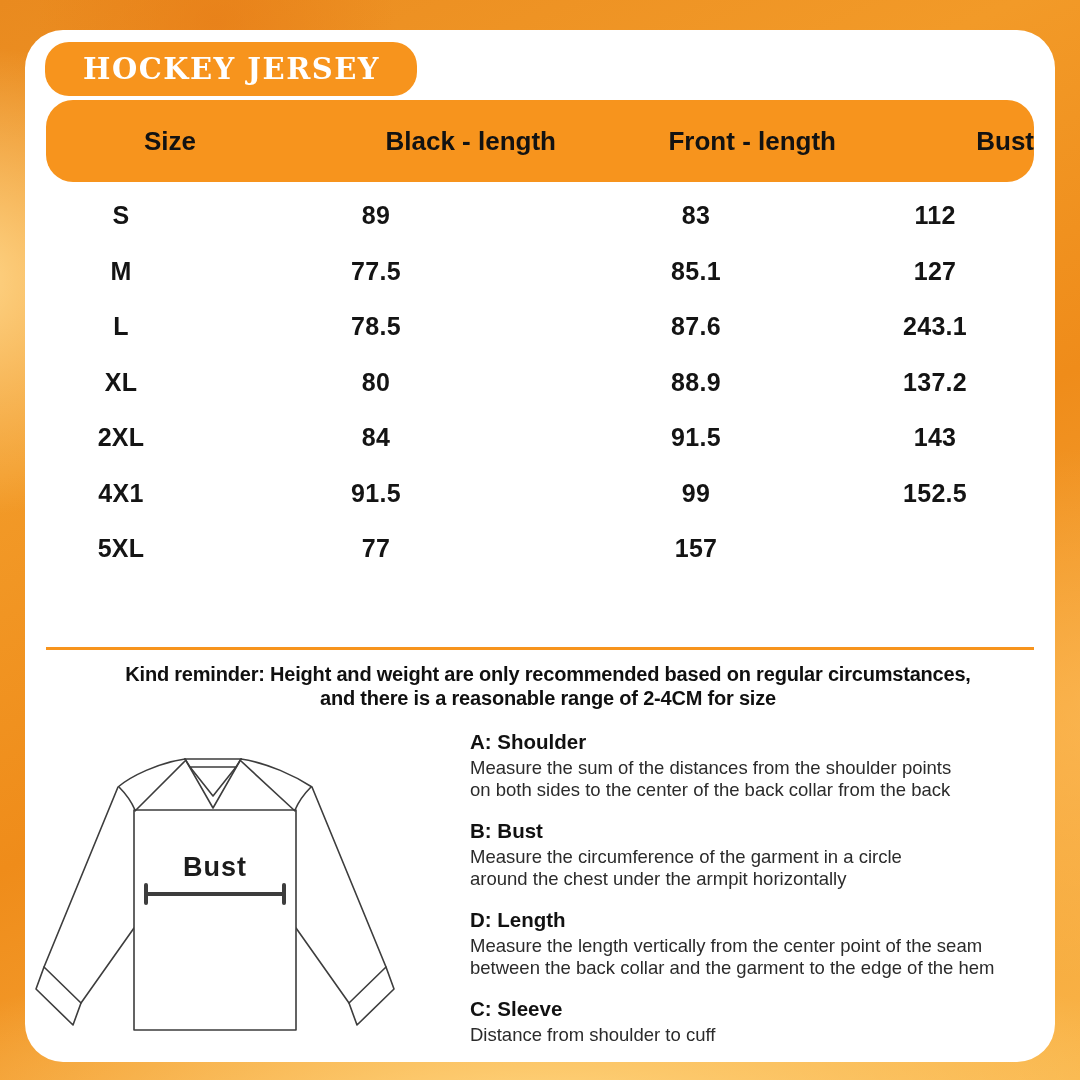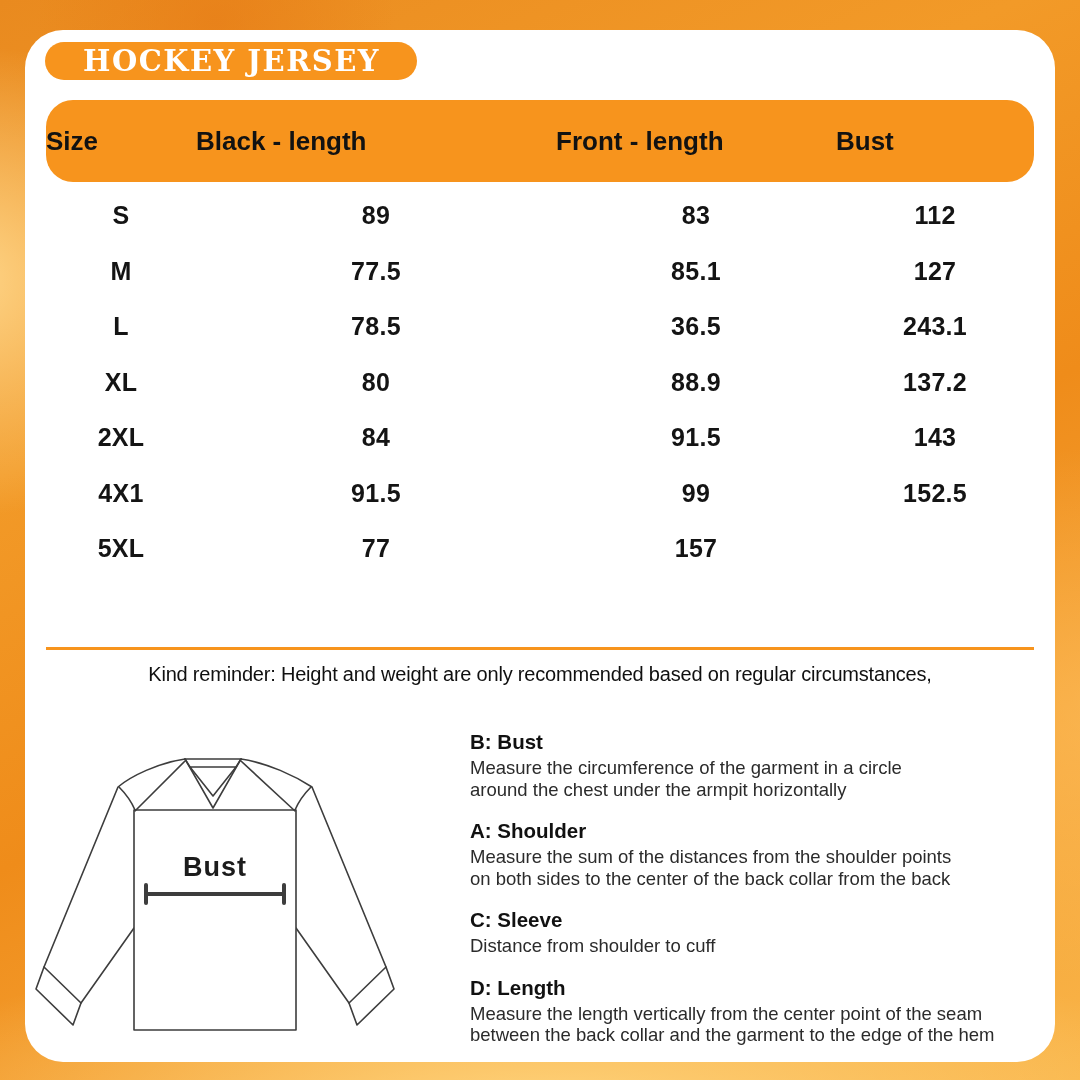--- a/index.html
+++ b/index.html
@@ -19,7 +19,7 @@
   }
   
   .badge{
-    position:absolute;left:20px;top:12px;width:372px;height:38px;
+    position:absolute;left:20px;top:12px;width:372px;height:54px;
     background:var(--accent);border-radius:24px;
     display:flex;align-items:center;padding-left:38px;box-sizing:border-box;
   }

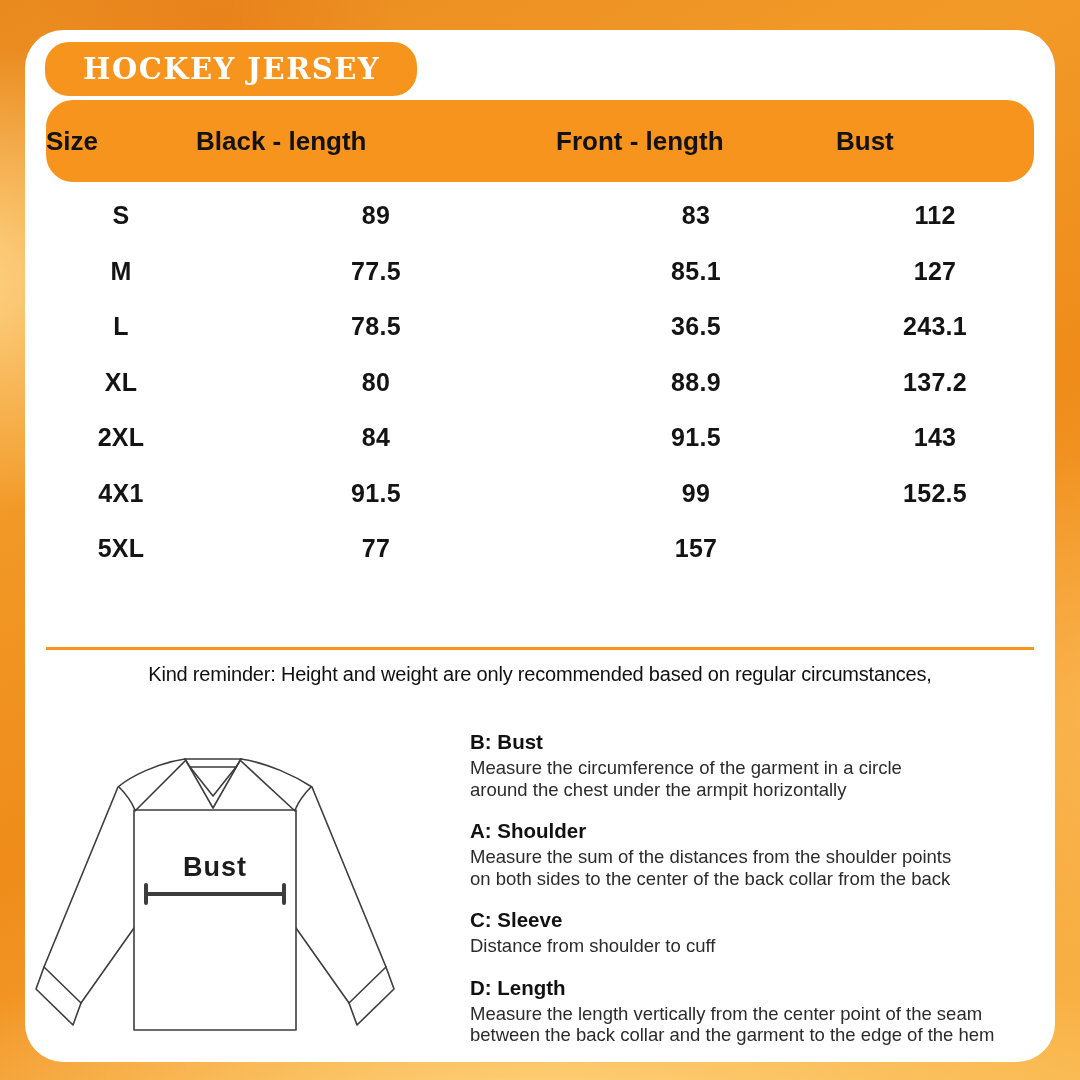--- a/index.html
+++ b/index.html
@@ -33,7 +33,7 @@
     background:var(--accent);border-radius:27px;
     display:grid;grid-template-columns:150px 360px 280px 198px;align-items:center;
   }
-  .thead .tcell{font-weight:bold;font-size:26px;color:#121212;text-align:left;}
+  .thead .tcell{font-weight:bold;font-size:26px;color:#121212;text-align:right;}
   .tbody{position:absolute;left:21px;top:158px;width:988px;}
   .trow{
     display:grid;grid-template-columns:150px 360px 280px 198px;

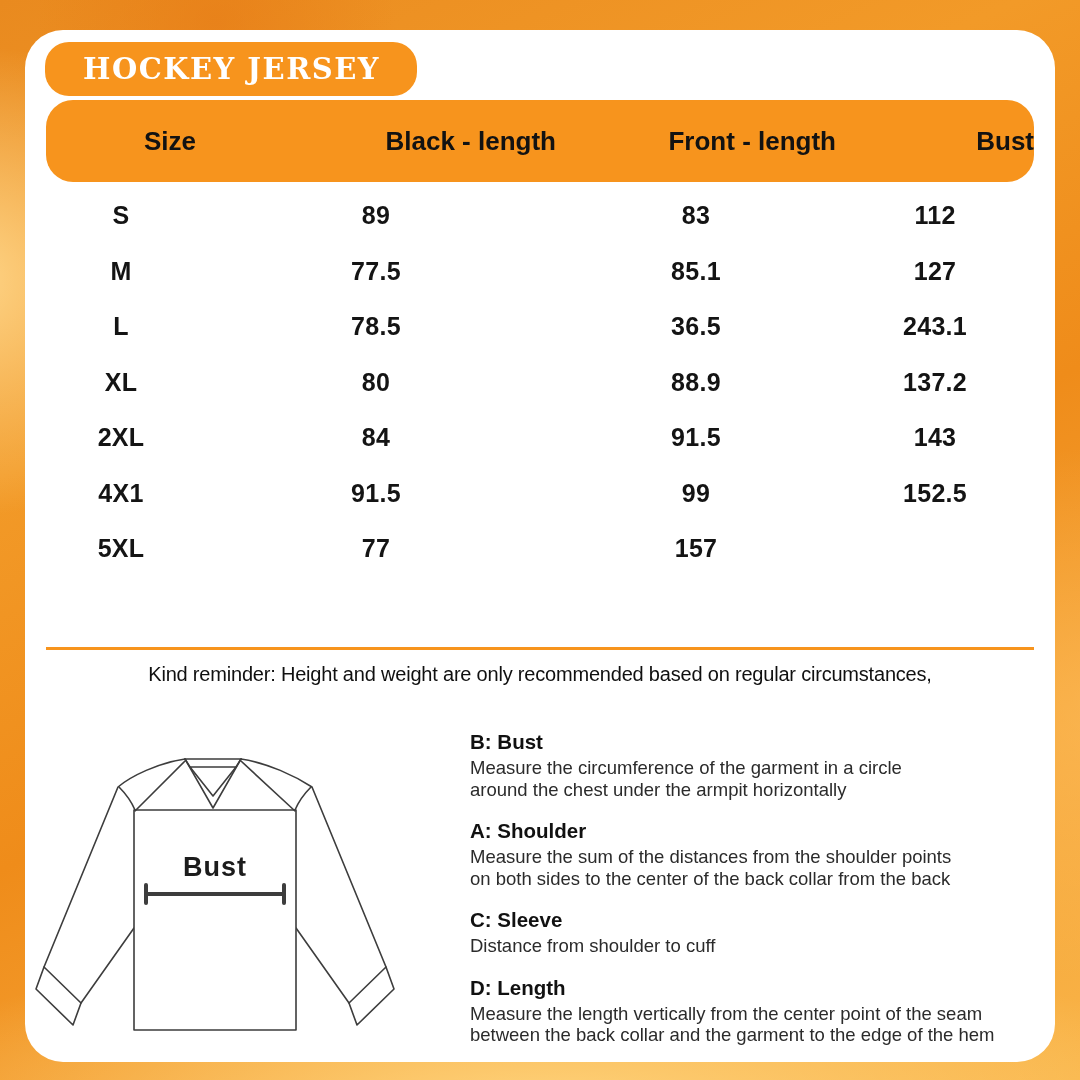--- a/index.html
+++ b/index.html
@@ -86,7 +86,7 @@
       <div class="trow">
         <div class="tcell">L</div>
         <div class="tcell">78.5</div>
-        <div class="tcell">36.5</div>
+        <div class="tcell">87.6</div>
         <div class="tcell">243.1</div>
       </div>
       <div class="trow">

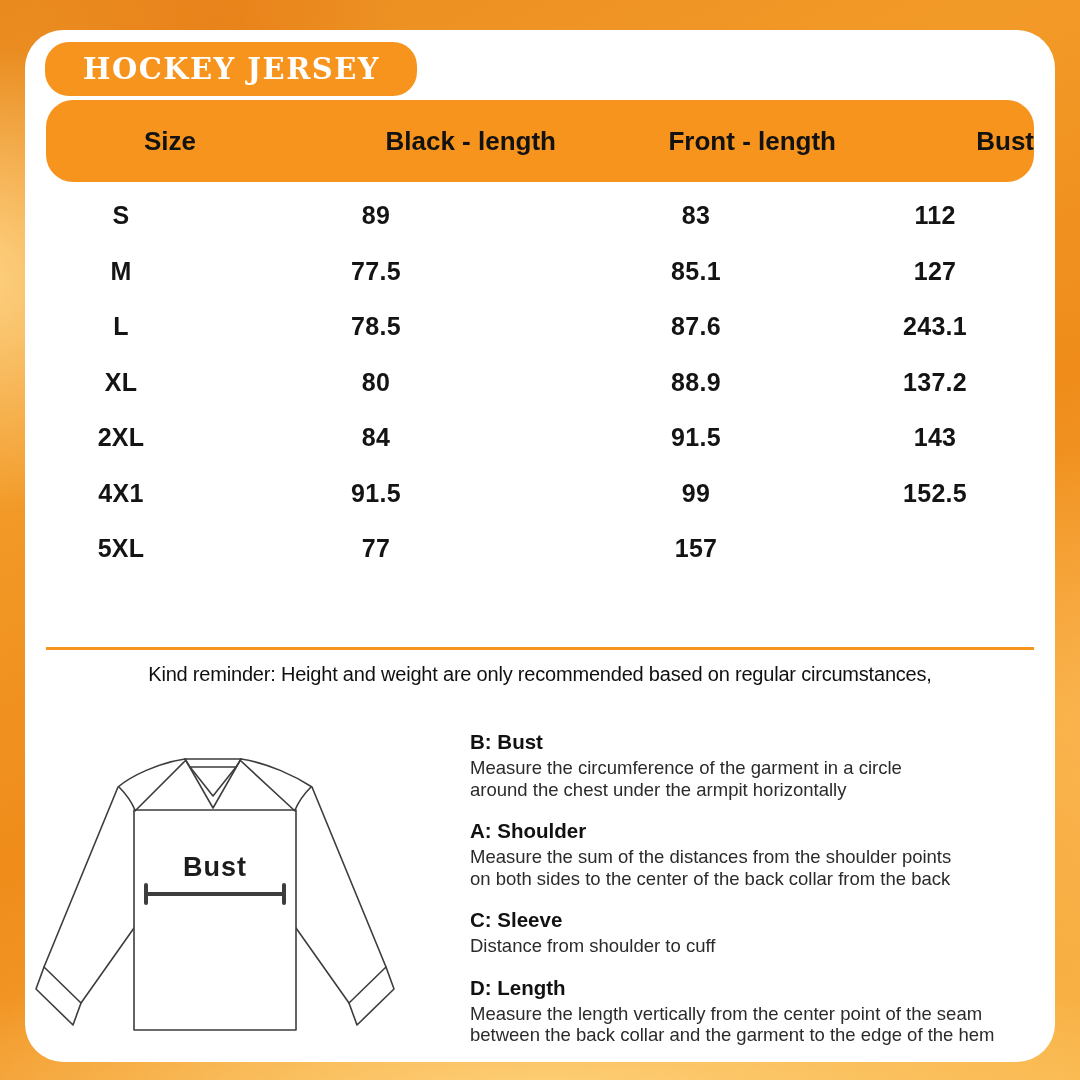--- a/index.html
+++ b/index.html
@@ -43,8 +43,8 @@
   
   .divider{position:absolute;left:21px;top:617px;width:988px;height:3px;background:var(--accent);}
   .reminder{
-    position:absolute;left:0;top:633px;width:100%;text-align:center;
-    font-weight:normal;font-size:20px;line-height:23.5px;color:#101010;letter-spacing:-.2px;
+    position:absolute;left:8px;top:633px;width:100%;text-align:center;
+    font-weight:bold;font-size:20px;line-height:23.5px;color:#101010;letter-spacing:-.2px;
   }
   
   .measure{position:absolute;left:0;top:688px;width:100%;height:344px;}

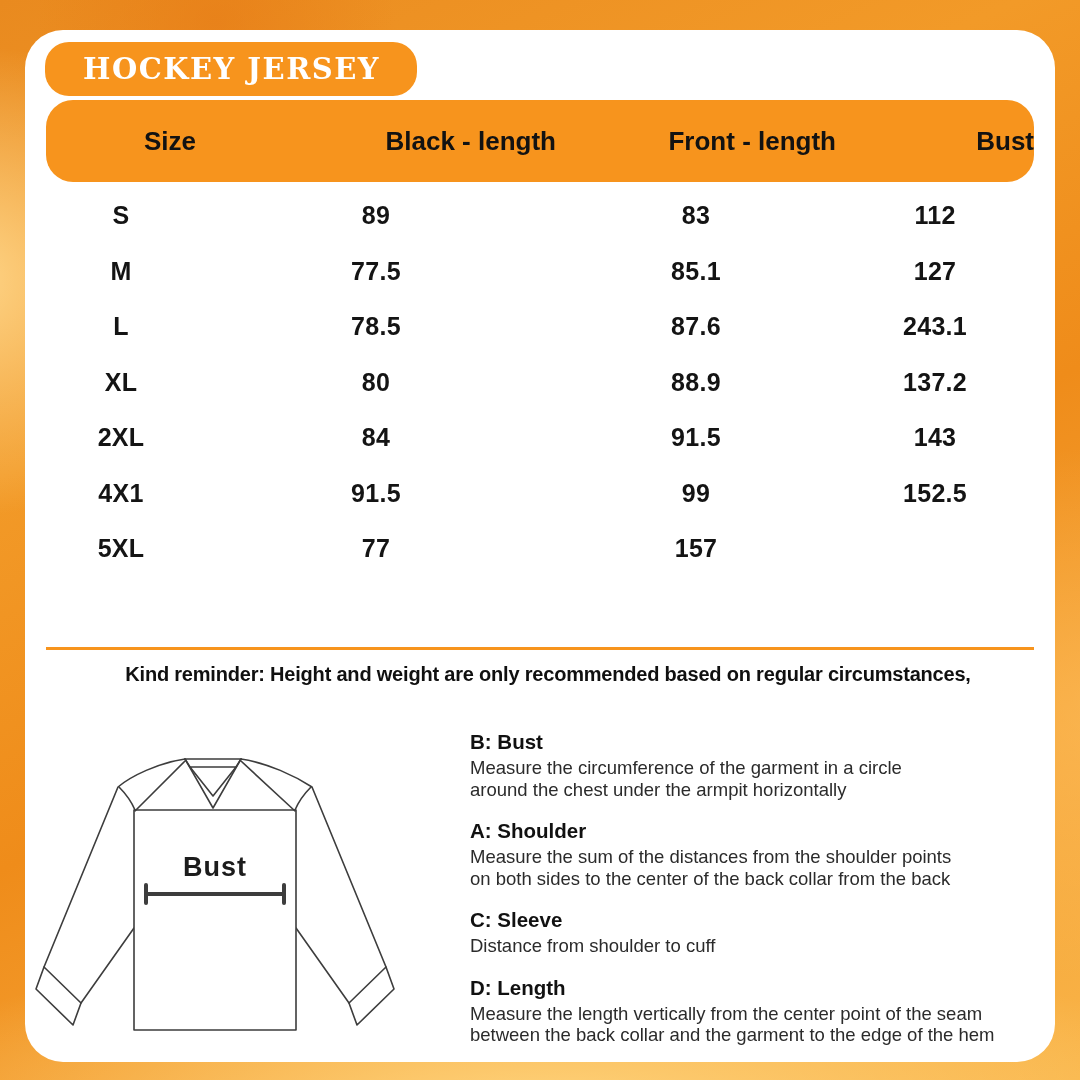--- a/index.html
+++ b/index.html
@@ -118,6 +118,7 @@
 
   <div class="reminder">
     <div>Kind reminder: Height and weight are only recommended based on regular circumstances,</div>
+    <div>and there is a reasonable range of 2-4CM for size</div>
   </div>
 
   <div class="measure">

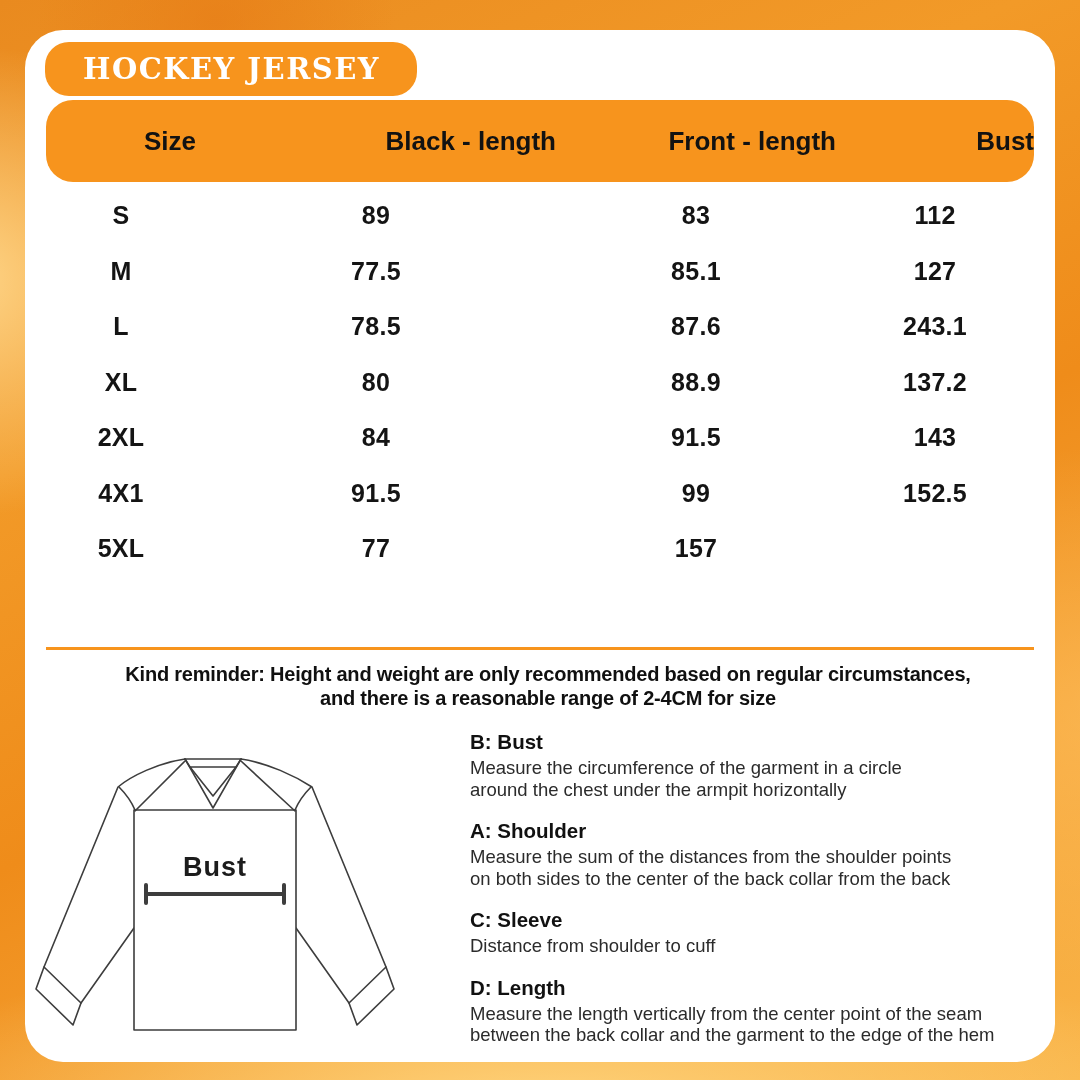--- a/index.html
+++ b/index.html
@@ -152,14 +152,14 @@
 
     <div class="defs">
         <div class="def">
+          <div class="def-title">A: Shoulder</div>
+          <div class="def-line">Measure the sum of the distances from the shoulder points</div>
+          <div class="def-line">on both sides to the center of the back collar from the back</div>
+        </div>
+        <div class="def">
           <div class="def-title">B: Bust</div>
           <div class="def-line">Measure the circumference of the garment in a circle</div>
           <div class="def-line">around the chest under the armpit horizontally</div>
-        </div>
-        <div class="def">
-          <div class="def-title">A: Shoulder</div>
-          <div class="def-line">Measure the sum of the distances from the shoulder points</div>
-          <div class="def-line">on both sides to the center of the back collar from the back</div>
         </div>
         <div class="def">
           <div class="def-title">C: Sleeve</div>

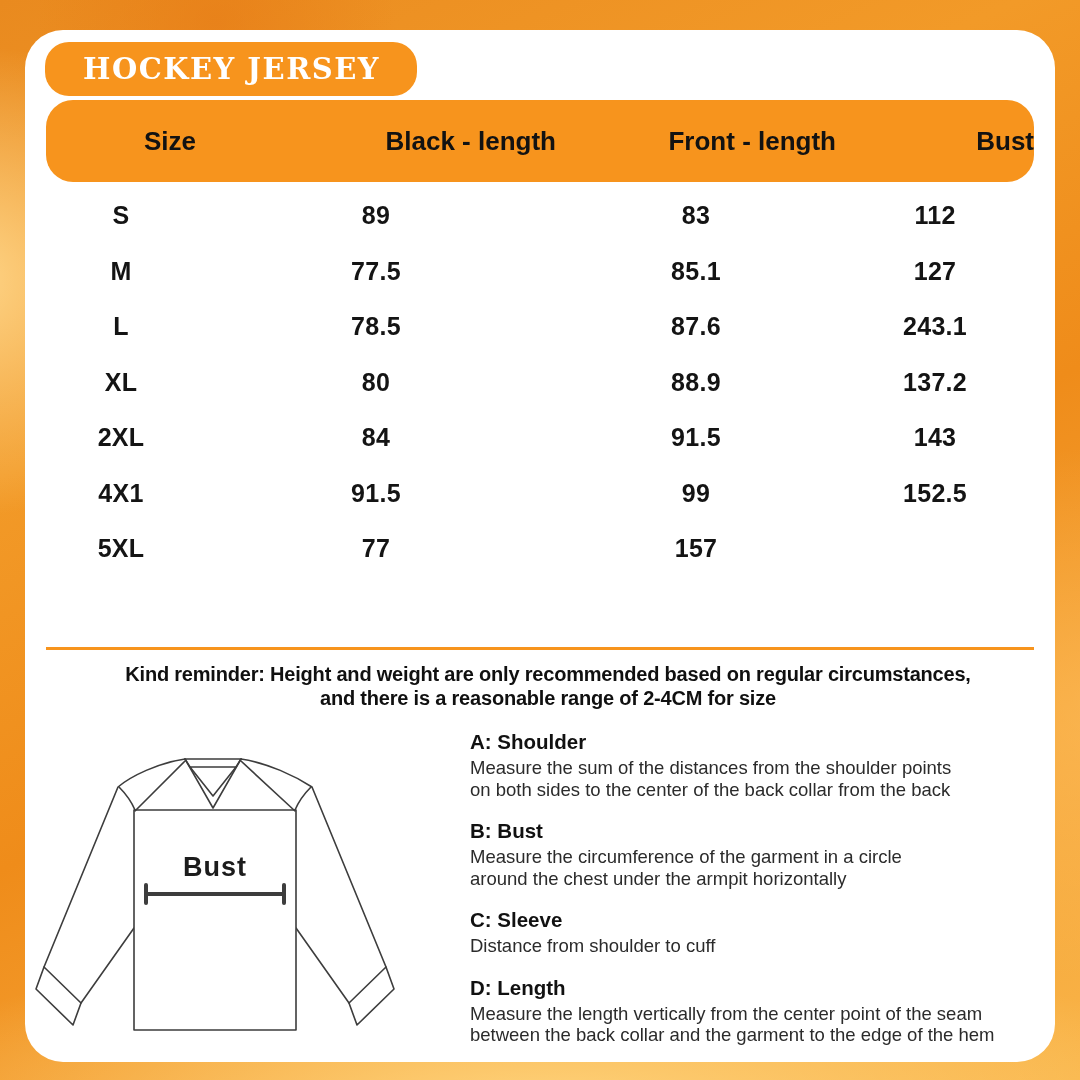--- a/index.html
+++ b/index.html
@@ -162,13 +162,13 @@
           <div class="def-line">around the chest under the armpit horizontally</div>
         </div>
         <div class="def">
-          <div class="def-title">C: Sleeve</div>
-          <div class="def-line">Distance from shoulder to cuff</div>
-        </div>
-        <div class="def">
           <div class="def-title">D: Length</div>
           <div class="def-line">Measure the length vertically from the center point of the seam</div>
           <div class="def-line">between the back collar and the garment to the edge of the hem</div>
+        </div>
+        <div class="def">
+          <div class="def-title">C: Sleeve</div>
+          <div class="def-line">Distance from shoulder to cuff</div>
         </div>
       </div>
   </div>

